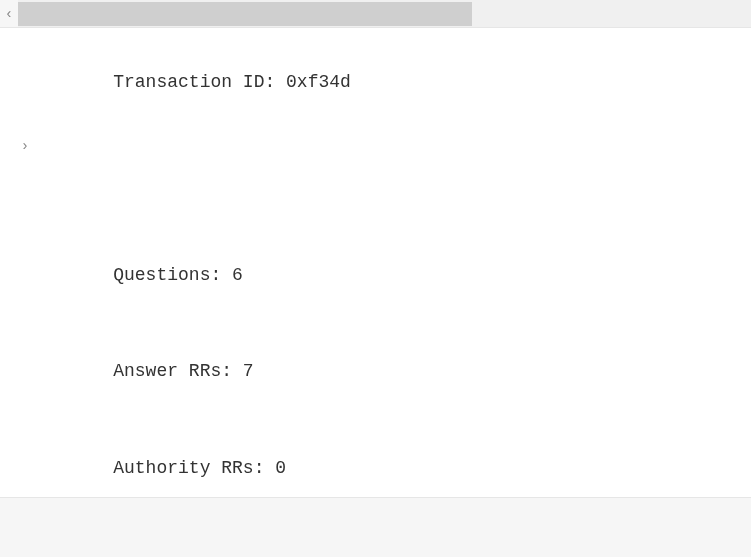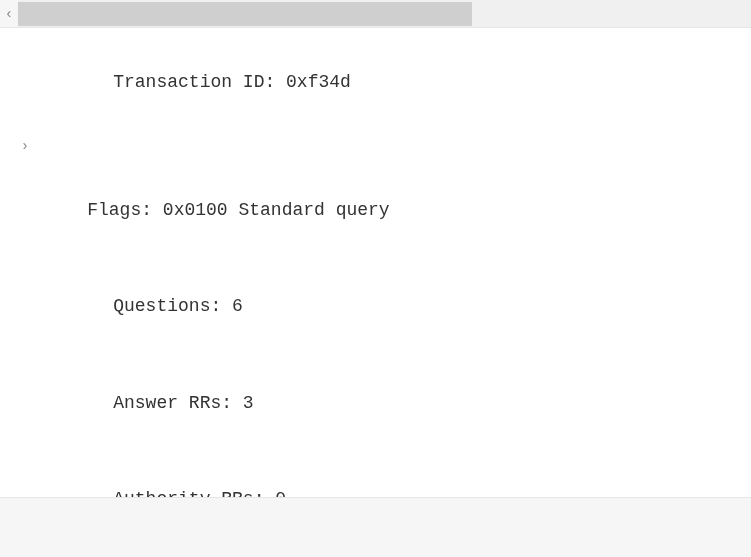--- a/index.html
+++ b/index.html
@@ -99,7 +99,6 @@
 
   <div class="tree-row indent-0">
     <span class="twisty">›</span>
-    <span>Flags: 0x0100 Standard query</span>
   </div>
 
   <div class="tree-row indent-1">

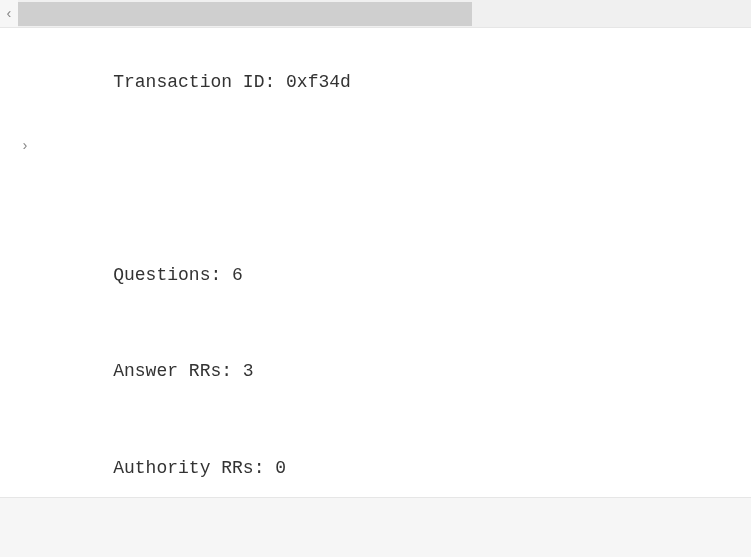--- a/index.html
+++ b/index.html
@@ -106,7 +106,7 @@
   </div>
 
   <div class="tree-row indent-1">
-    <span>Answer RRs: 3</span>
+    <span>Answer RRs: 7</span>
   </div>
 
   <div class="tree-row indent-1">

